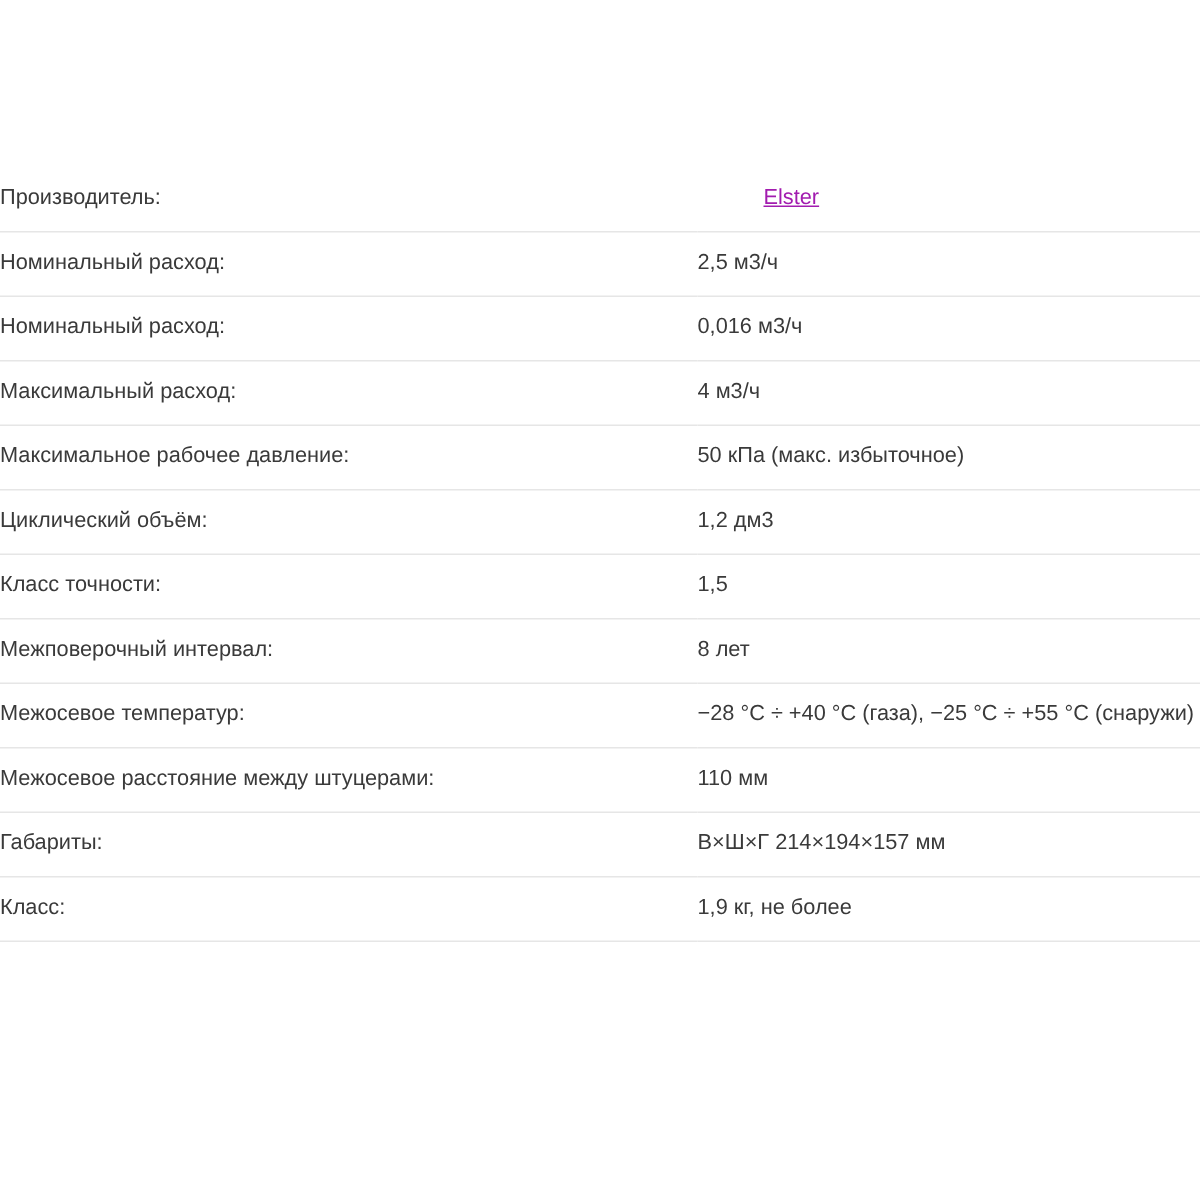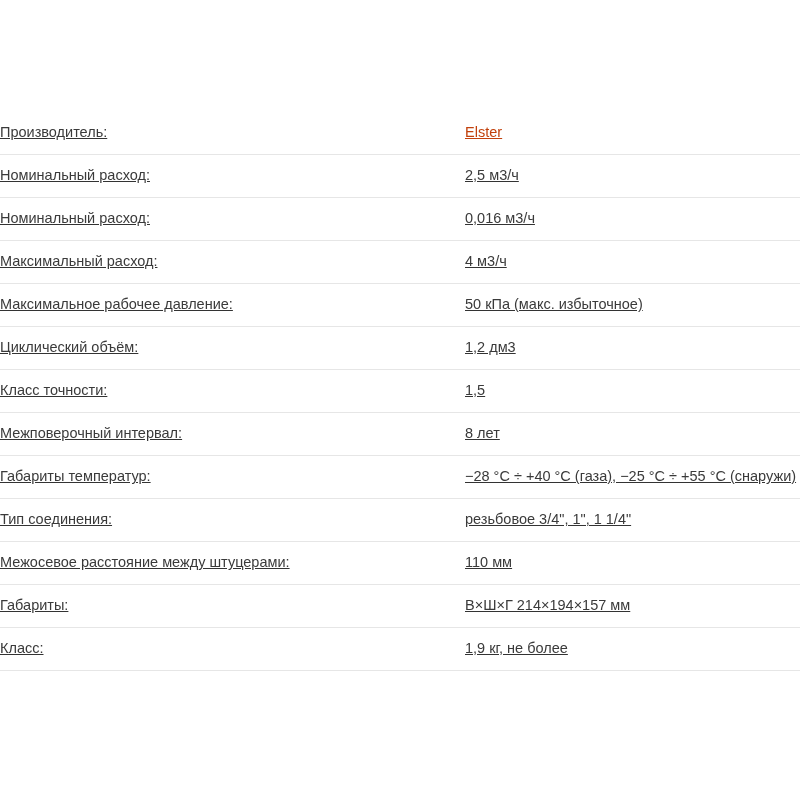--- a/index.html
+++ b/index.html
@@ -21,7 +21,6 @@
     box-sizing: border-box;
     padding: 112px 0 0 0;
     background: #ffffff;
-    text-decoration: underline;
   }
   table.spec-table {
     width: 100%;

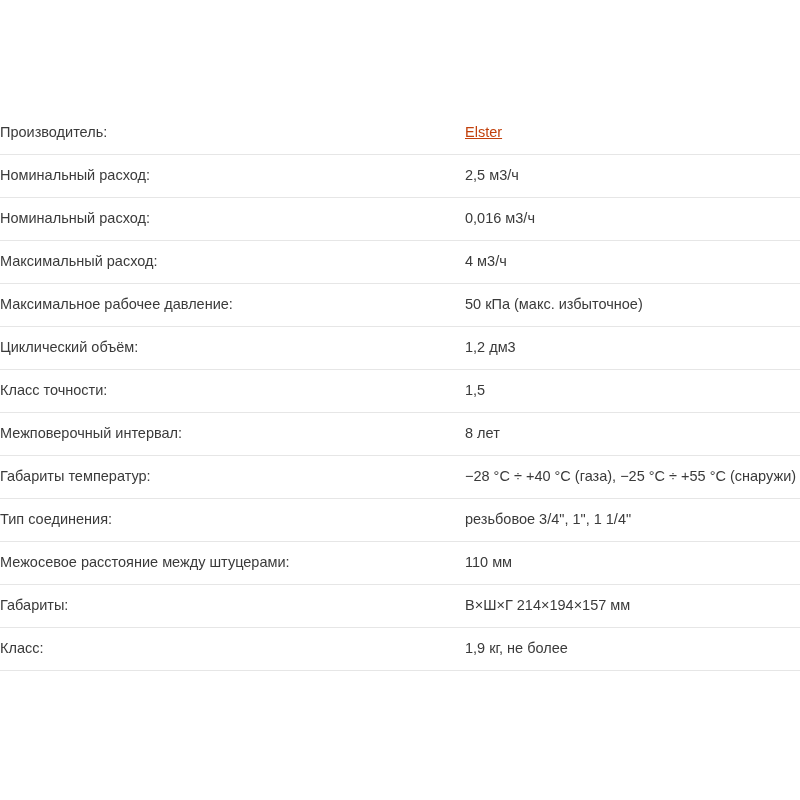--- a/index.html
+++ b/index.html
@@ -50,9 +50,10 @@
     color: #3a3a3a;
   }
   .link {
-    color: #c2410c;
+    color: #a21caf;
     text-decoration: underline;
     cursor: pointer;
+    margin-left: 44px;
   }
 </style>
 </head>

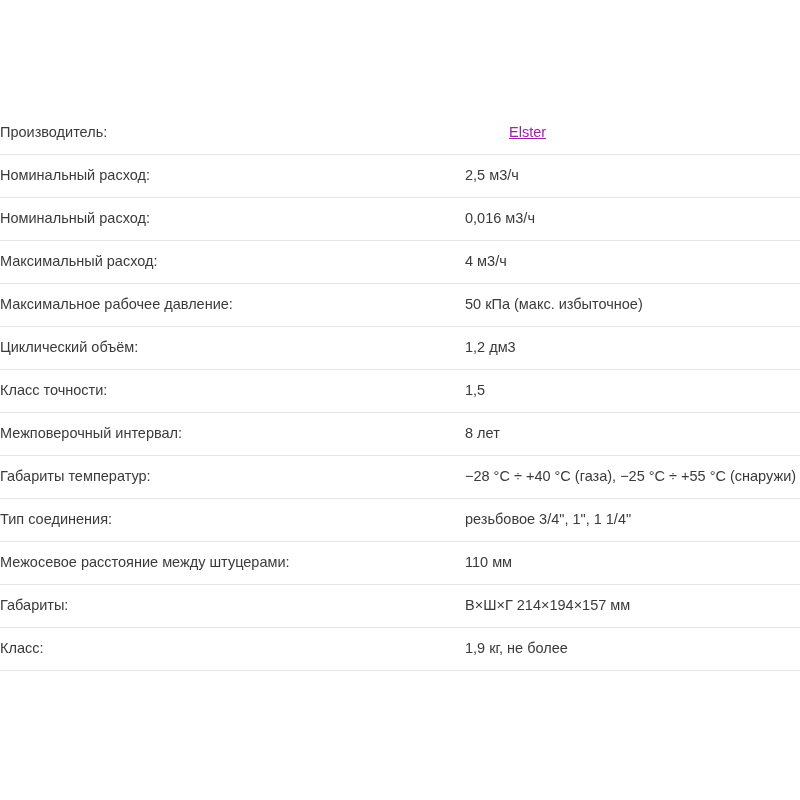--- a/index.html
+++ b/index.html
@@ -95,7 +95,7 @@
           <td class="value">8 лет</td>
         </tr>
         <tr>
-          <td class="param">Габариты температур:</td>
+          <td class="param">Межосевое температур:</td>
           <td class="value">−28 °С ÷ +40 °С (газа), −25 °С ÷ +55 °С (снаружи)</td>
         </tr>
         <tr>

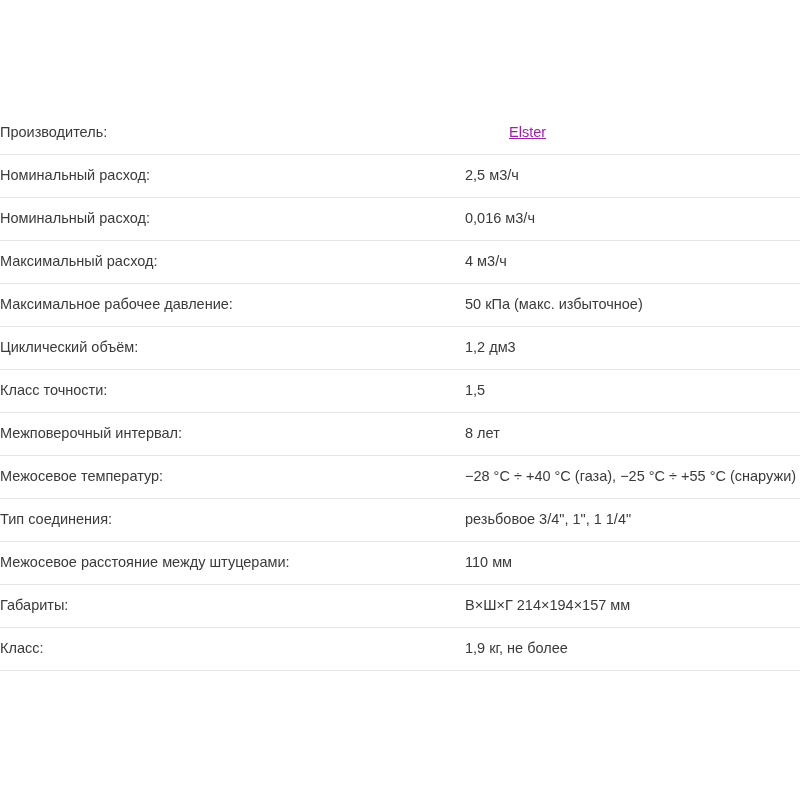--- a/index.html
+++ b/index.html
@@ -99,10 +99,6 @@
           <td class="value">−28 °С ÷ +40 °С (газа), −25 °С ÷ +55 °С (снаружи)</td>
         </tr>
         <tr>
-          <td class="param">Тип соединения:</td>
-          <td class="value">резьбовое 3/4", 1", 1 1/4"</td>
-        </tr>
-        <tr>
           <td class="param">Межосевое расстояние между штуцерами:</td>
           <td class="value">110 мм</td>
         </tr>

